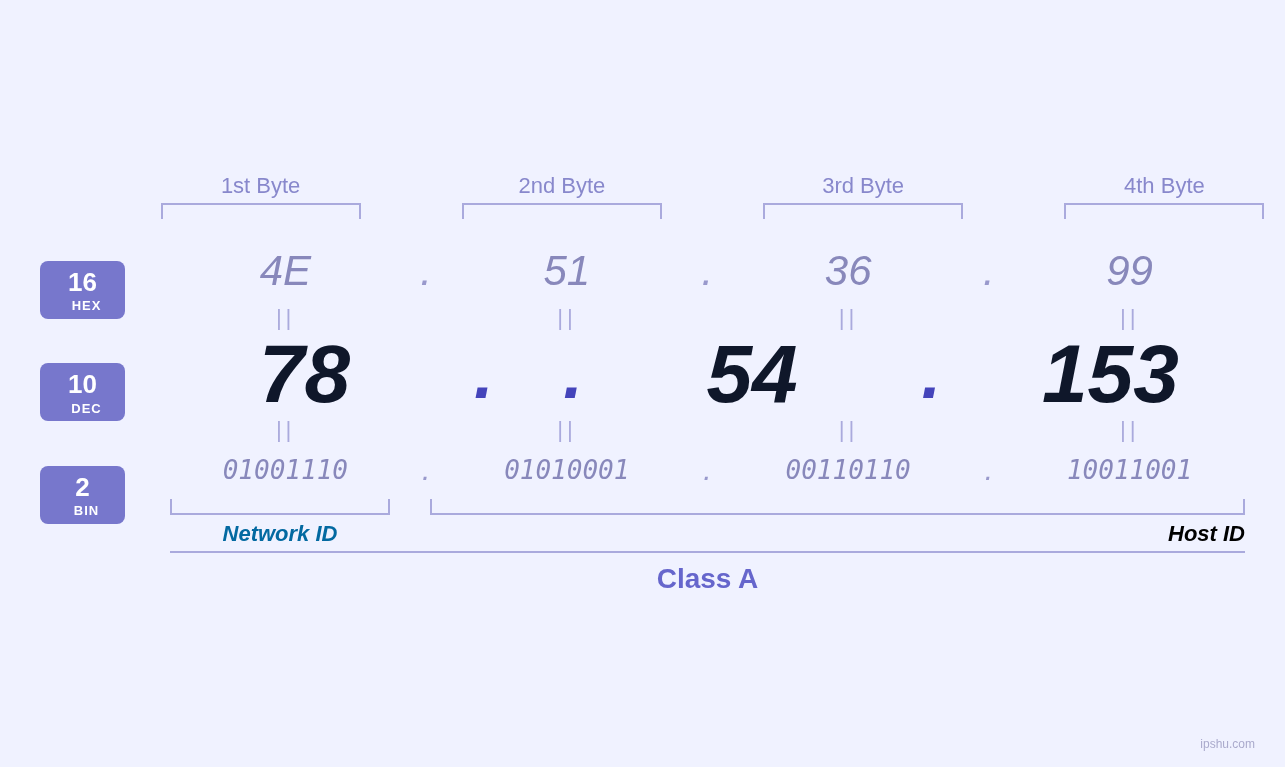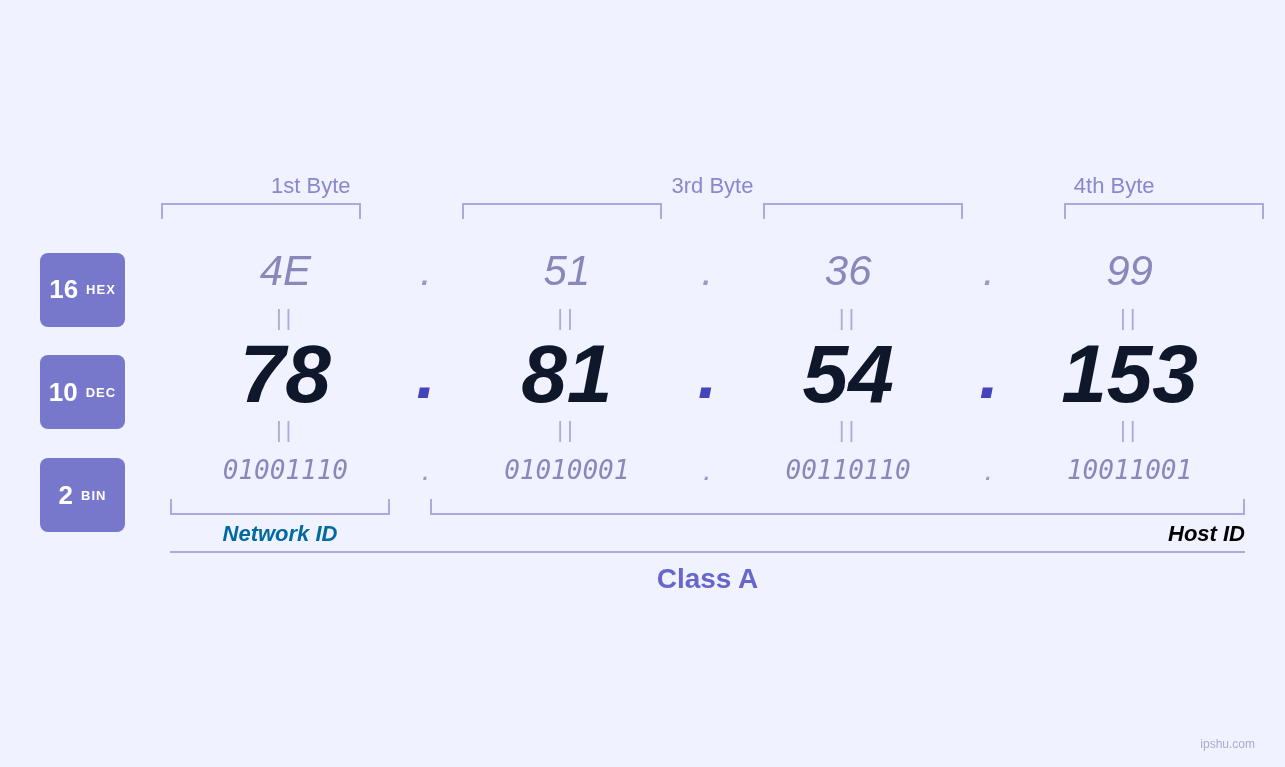--- a/index.html
+++ b/index.html
@@ -196,6 +196,7 @@
 
   <div class="byte-headers">
     <div class="byte-header">1st Byte</div>
+    <div class="byte-header">2nd Byte</div>
     <div class="byte-header">3rd Byte</div>
     <div class="byte-header">4th Byte</div>
   </div>

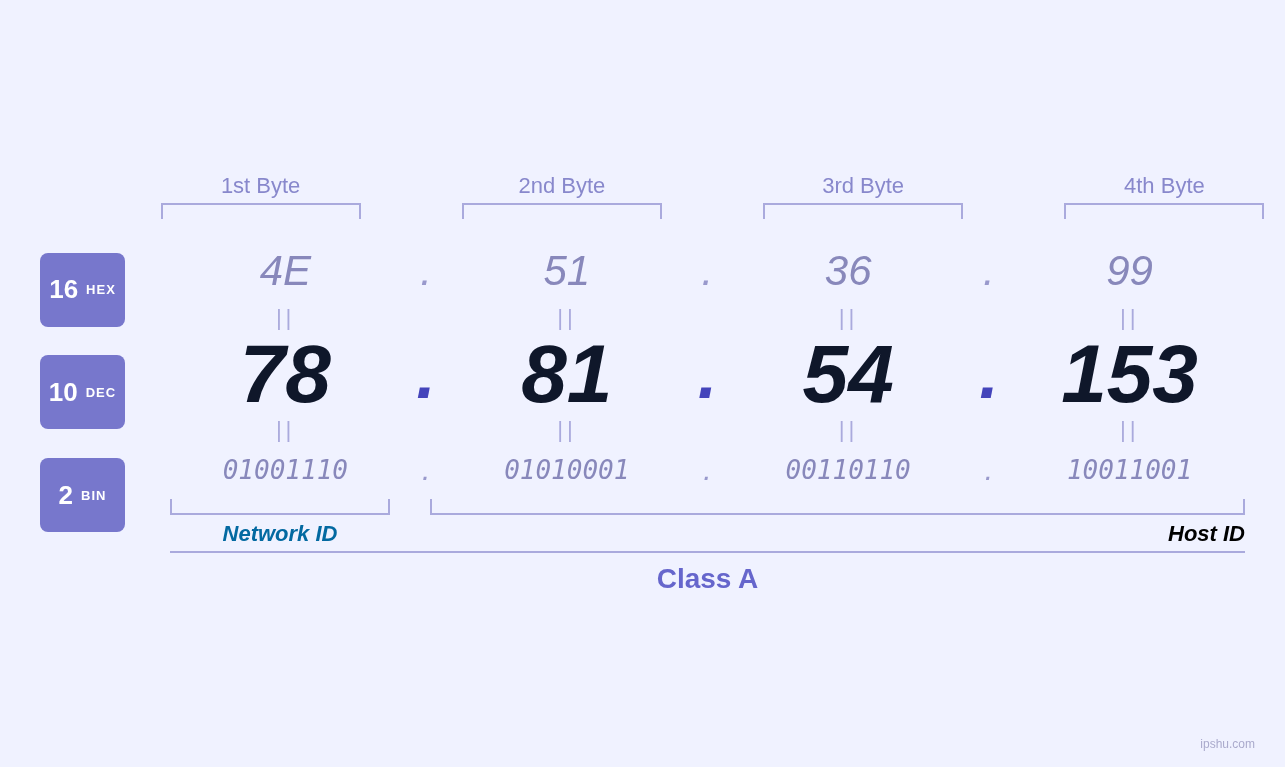--- a/index.html
+++ b/index.html
@@ -81,9 +81,9 @@
       color: white;
       border-radius: 8px;
       width: 85px;
-      height: 74px;
-      display: flex;
-      flex-direction: row;
+      height: 58px;
+      display: flex;
+      flex-direction: column;
       align-items: center;
       justify-content: center;
       font-weight: bold;

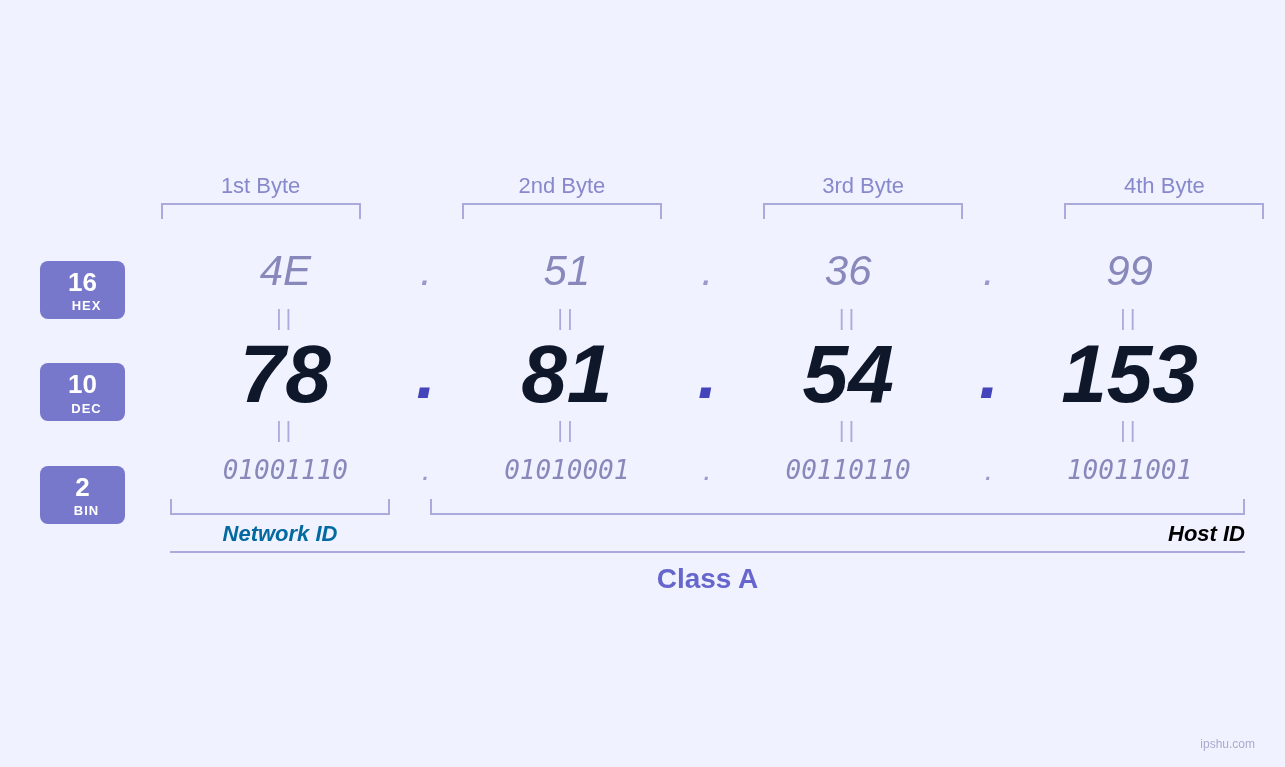--- a/index.html
+++ b/index.html
@@ -268,9 +268,6 @@
         <div class="dot-cell">
           <span class="dec-dot">.</span>
         </div>
-        <div class="value-cell">
-          <span class="dec-value">81</span>
-        </div>
         <div class="dot-cell">
           <span class="dec-dot">.</span>
         </div>

